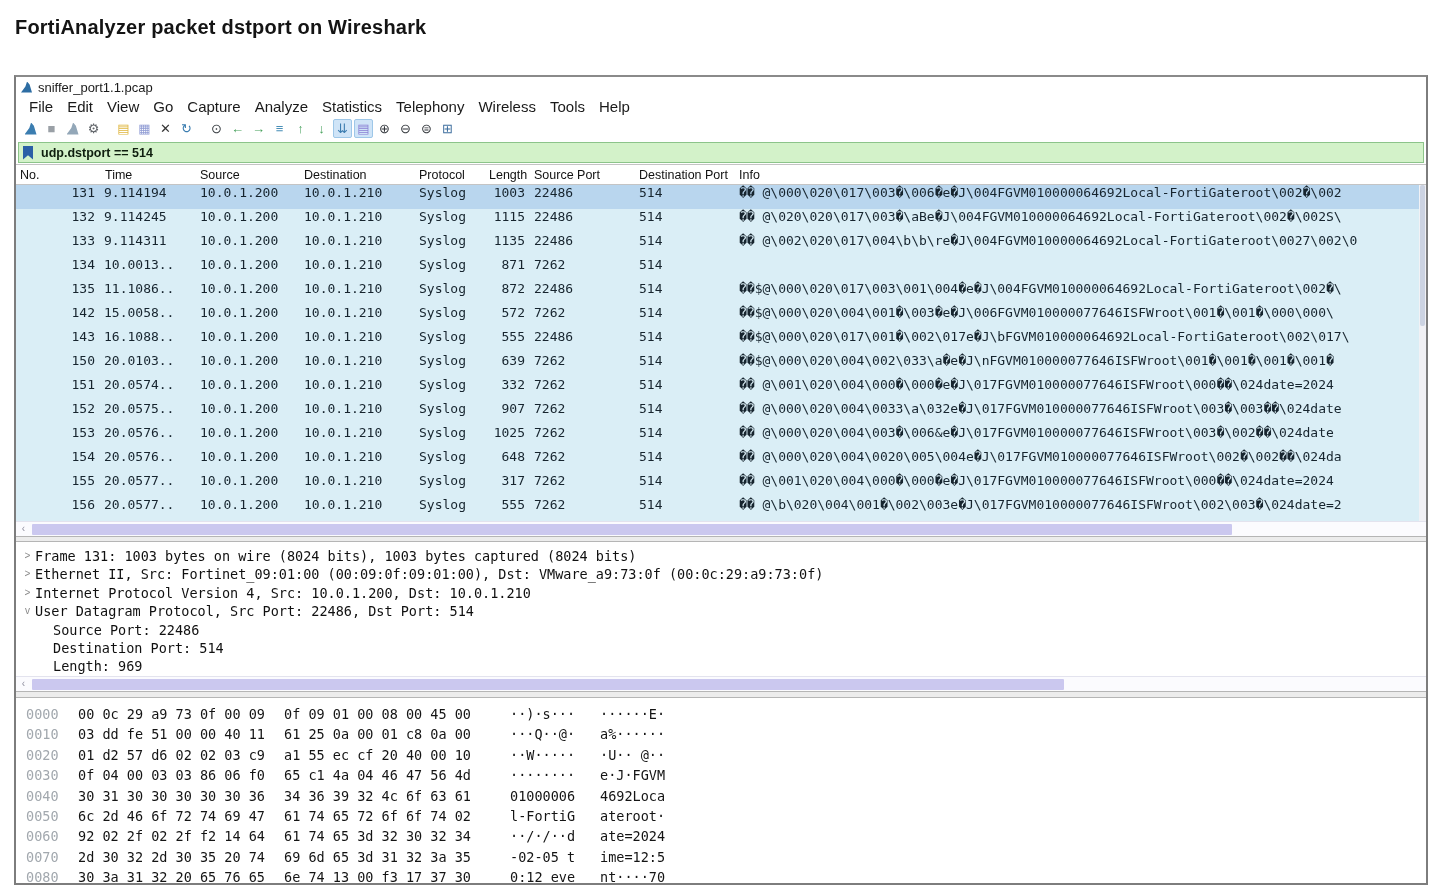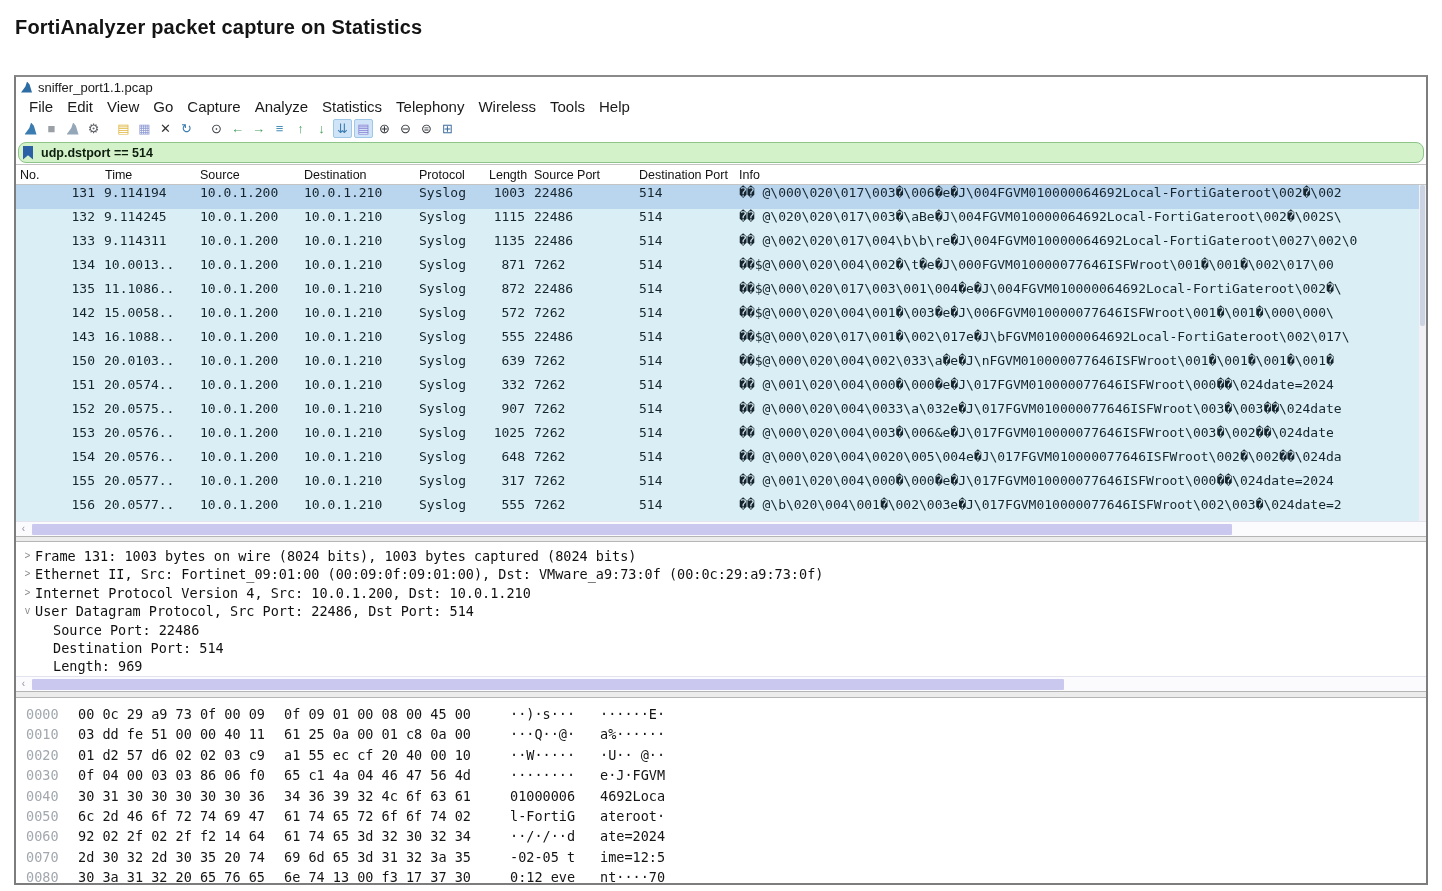--- a/index.html
+++ b/index.html
@@ -88,7 +88,7 @@
 </head>
 <body>
 
-<div class="page-title">FortiAnalyzer packet capture on Statistics</div>
+<div class="page-title">FortiAnalyzer packet dstport on Wireshark</div>
 
 <div class="window">
 

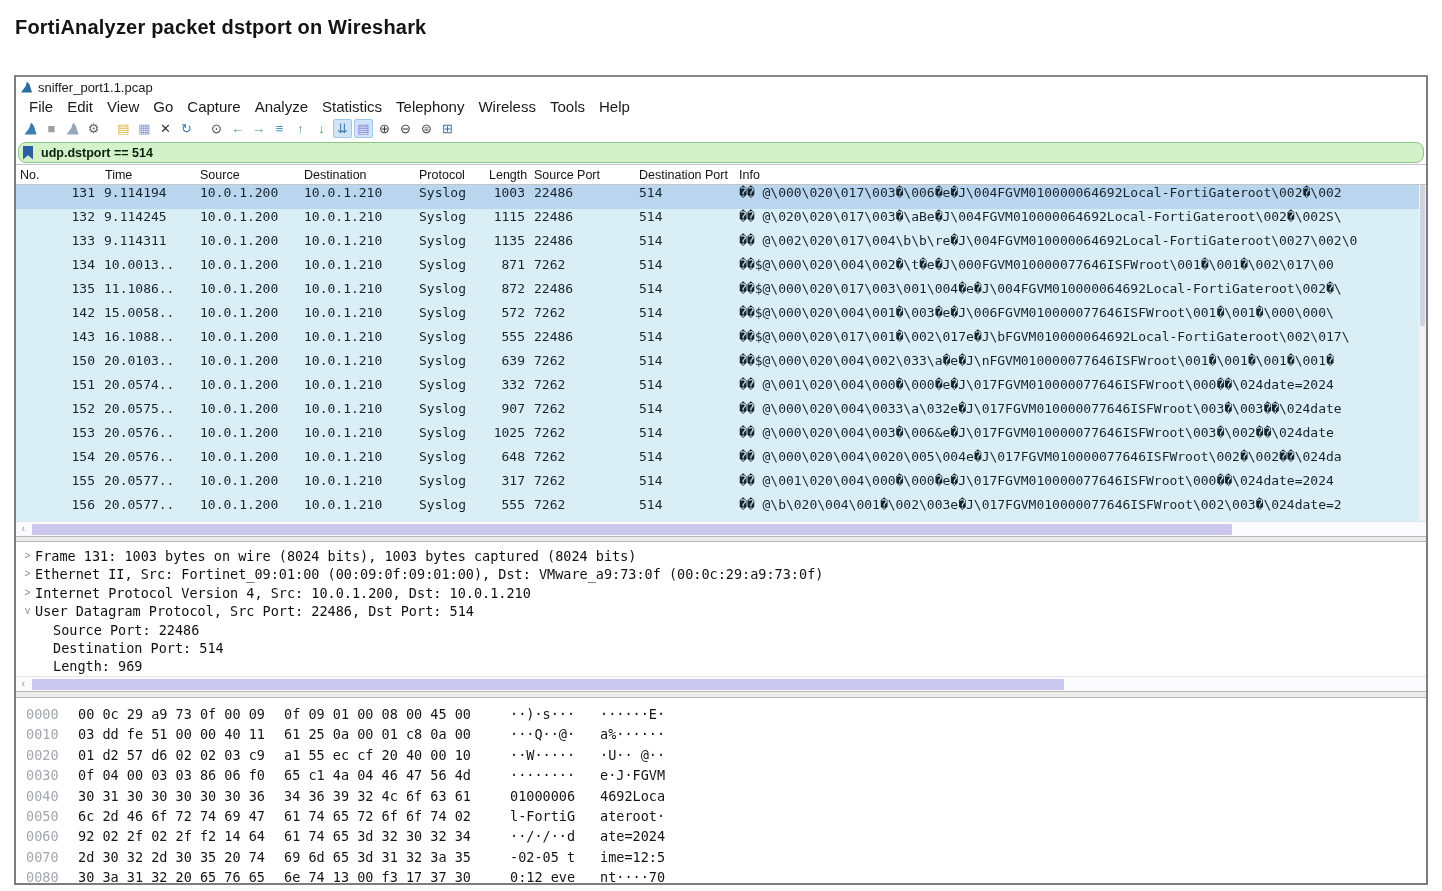--- a/index.html
+++ b/index.html
@@ -31,7 +31,7 @@
 
   
   .filterbar { height:23px; padding:1px 2px; flex:none; background:#ffffff; }
-  .filter-field { height:21px; background:#d3f2c9; border:1px solid #8cc48a; border-radius:8px;
+  .filter-field { height:21px; background:#d3f2c9; border:1px solid #8cc48a; border-radius:0;
                   display:flex; align-items:center; padding-left:4px; }
   .bookmark-icon { width:10px; height:14px; background:#2b5fa6; clip-path:polygon(0 0,100% 0,100% 100%,50% 70%,0 100%); margin-right:8px; }
   .filter-text { font-size:12.5px; font-weight:bold; color:#0e1e0e; }

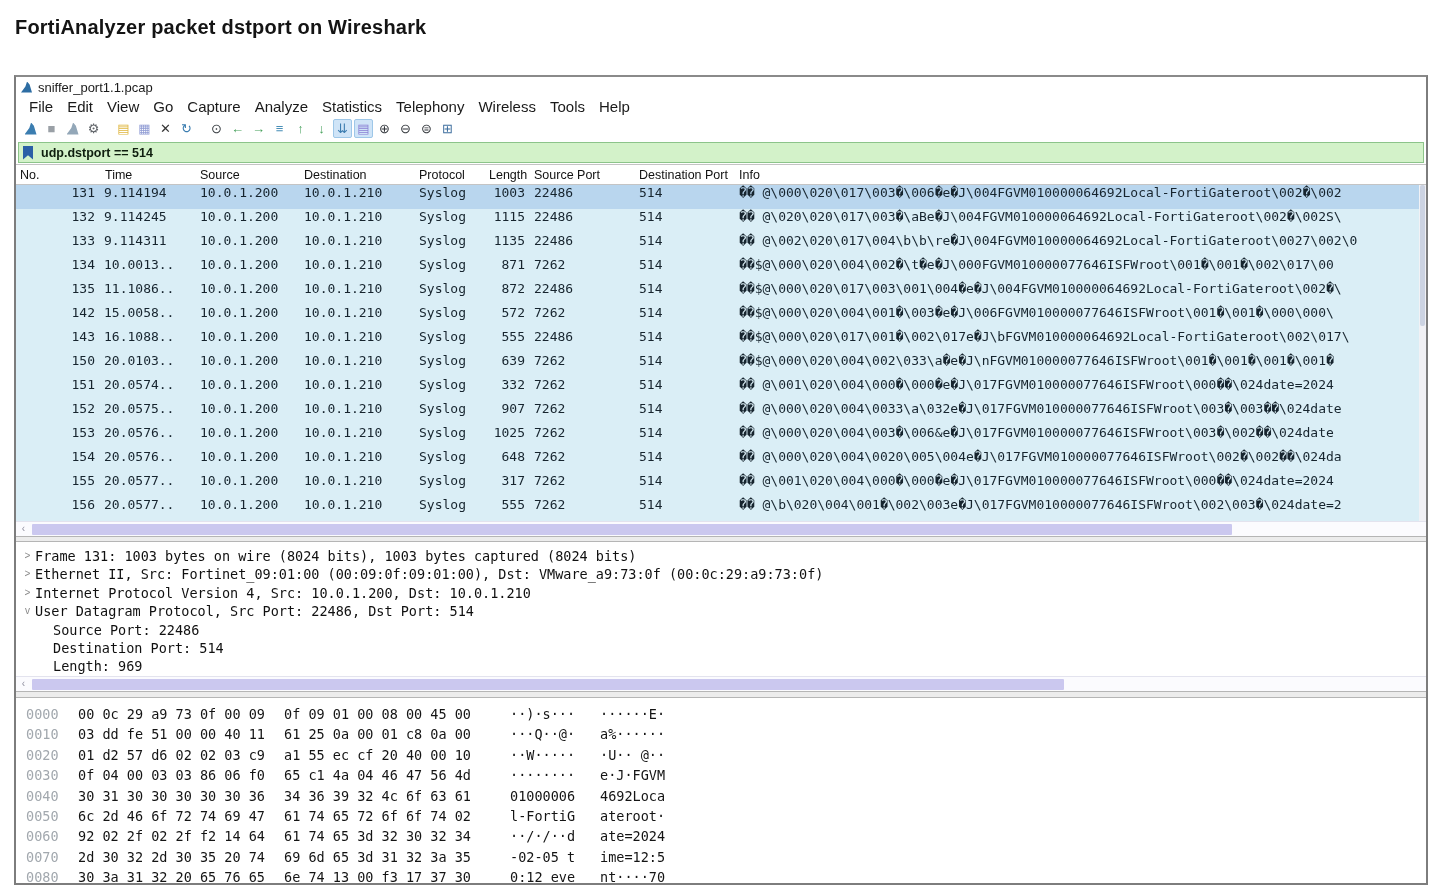--- a/index.html
+++ b/index.html
@@ -203,7 +203,6 @@
           <span class="cell c-len">871</span>
           <span class="cell c-sport">7262</span>
           <span class="cell c-dport">514</span>
-          <span class="cell c-info">��$@\000\020\004\002�\t�e�J\000FGVM010000077646ISFWroot\001�\001�\002\017\00</span>
         </div>
         <div class="prow">
           <span class="cell c-no">135</span>

